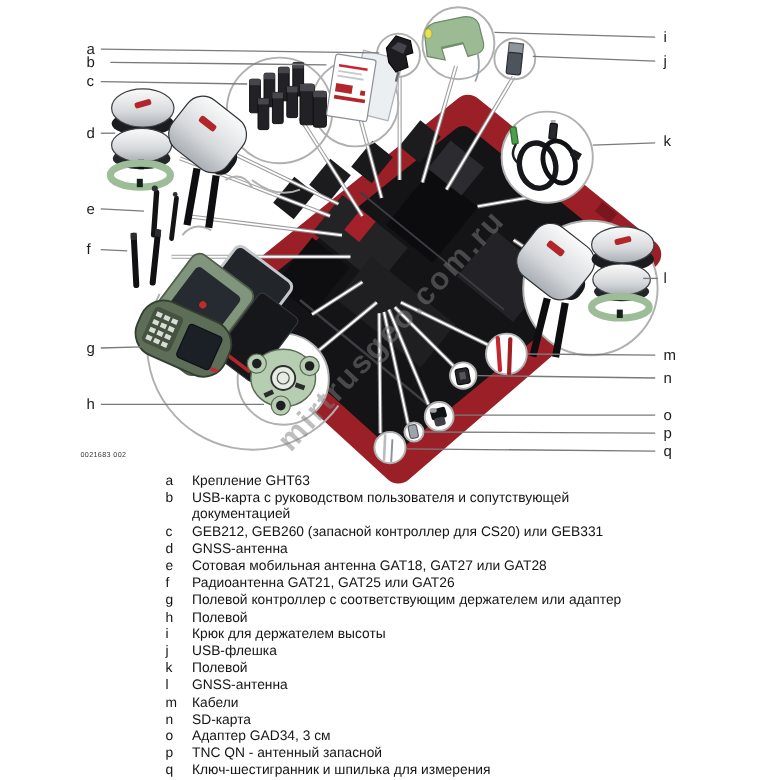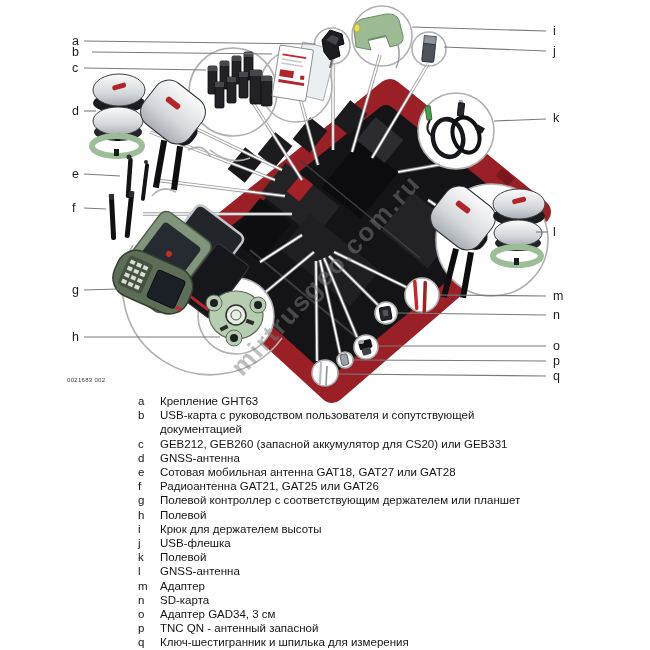--- a/index.html
+++ b/index.html
@@ -351,7 +351,7 @@
       </div>
   <div class="lrow">
         <span class="ltr">c</span>
-        <span class="txt">GEB212, GEB260 (запасной аккумулятор для CS20) или GEB331</span>
+        <span class="txt">GEB212, GEB260 (запасной контроллер для CS20) или GEB331</span>
       </div>
   <div class="lrow">
         <span class="ltr">d</span>

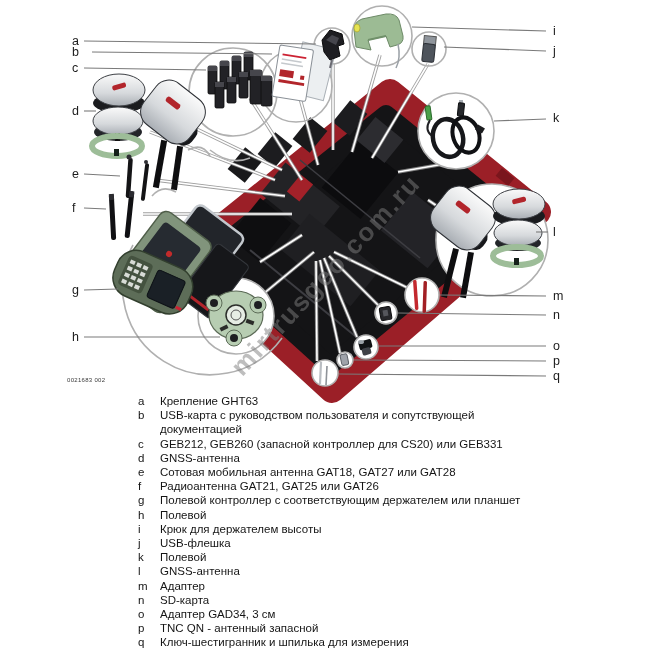--- a/index.html
+++ b/index.html
@@ -367,7 +367,7 @@
       </div>
   <div class="lrow">
         <span class="ltr">g</span>
-        <span class="txt">Полевой контроллер с соответствующим держателем или планшет</span>
+        <span class="txt">Полевой контроллер с соответствующим держателем или адаптер</span>
       </div>
   <div class="lrow">
         <span class="ltr">h</span>

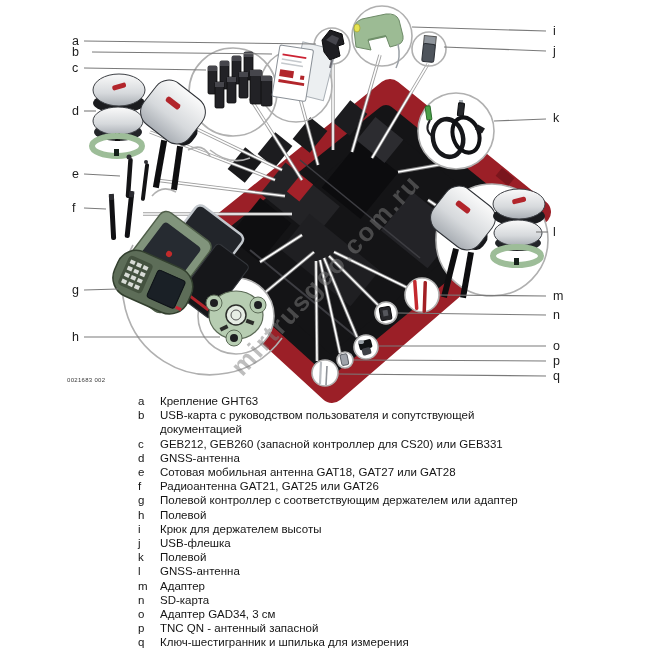--- a/index.html
+++ b/index.html
@@ -391,7 +391,7 @@
       </div>
   <div class="lrow">
         <span class="ltr">m</span>
-        <span class="txt">Адаптер</span>
+        <span class="txt">Кабели</span>
       </div>
   <div class="lrow">
         <span class="ltr">n</span>

